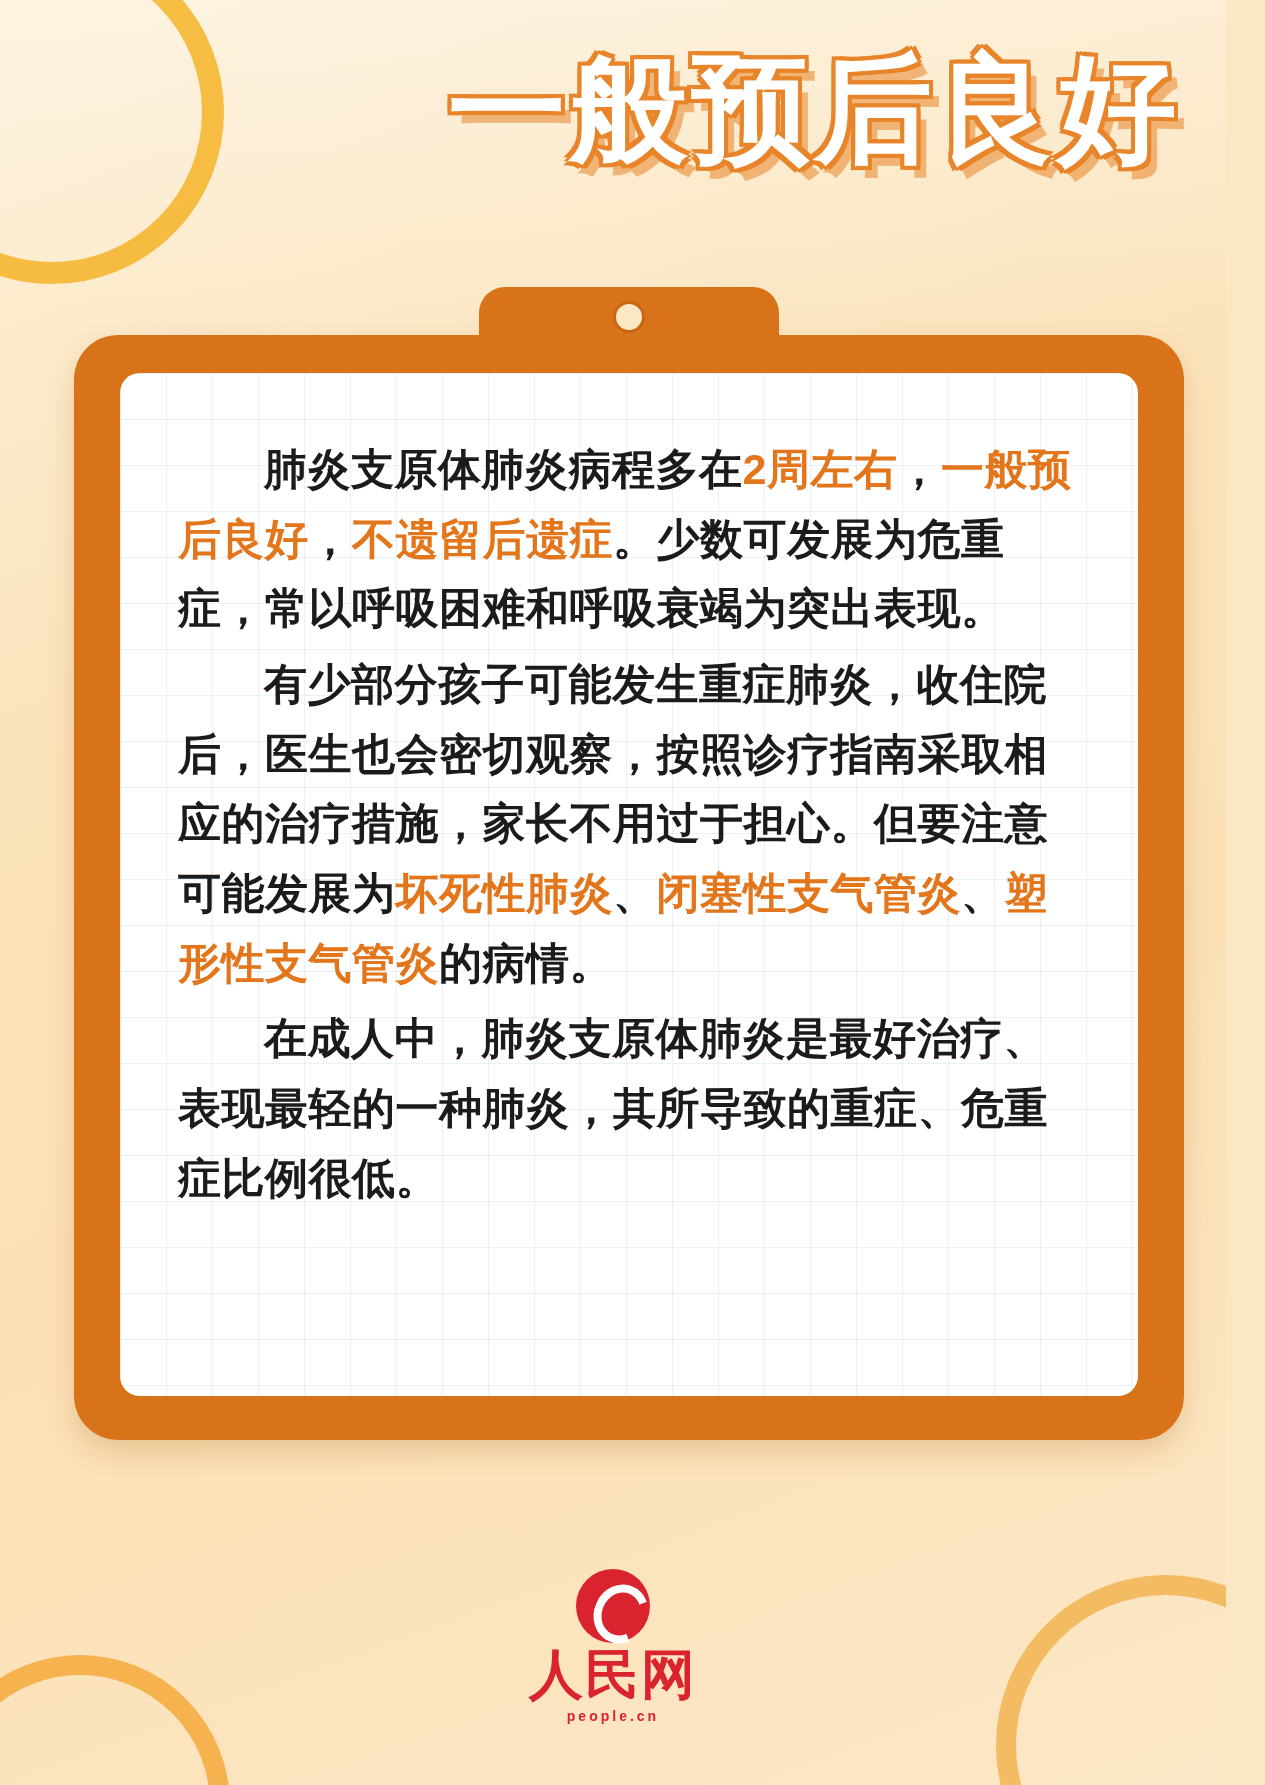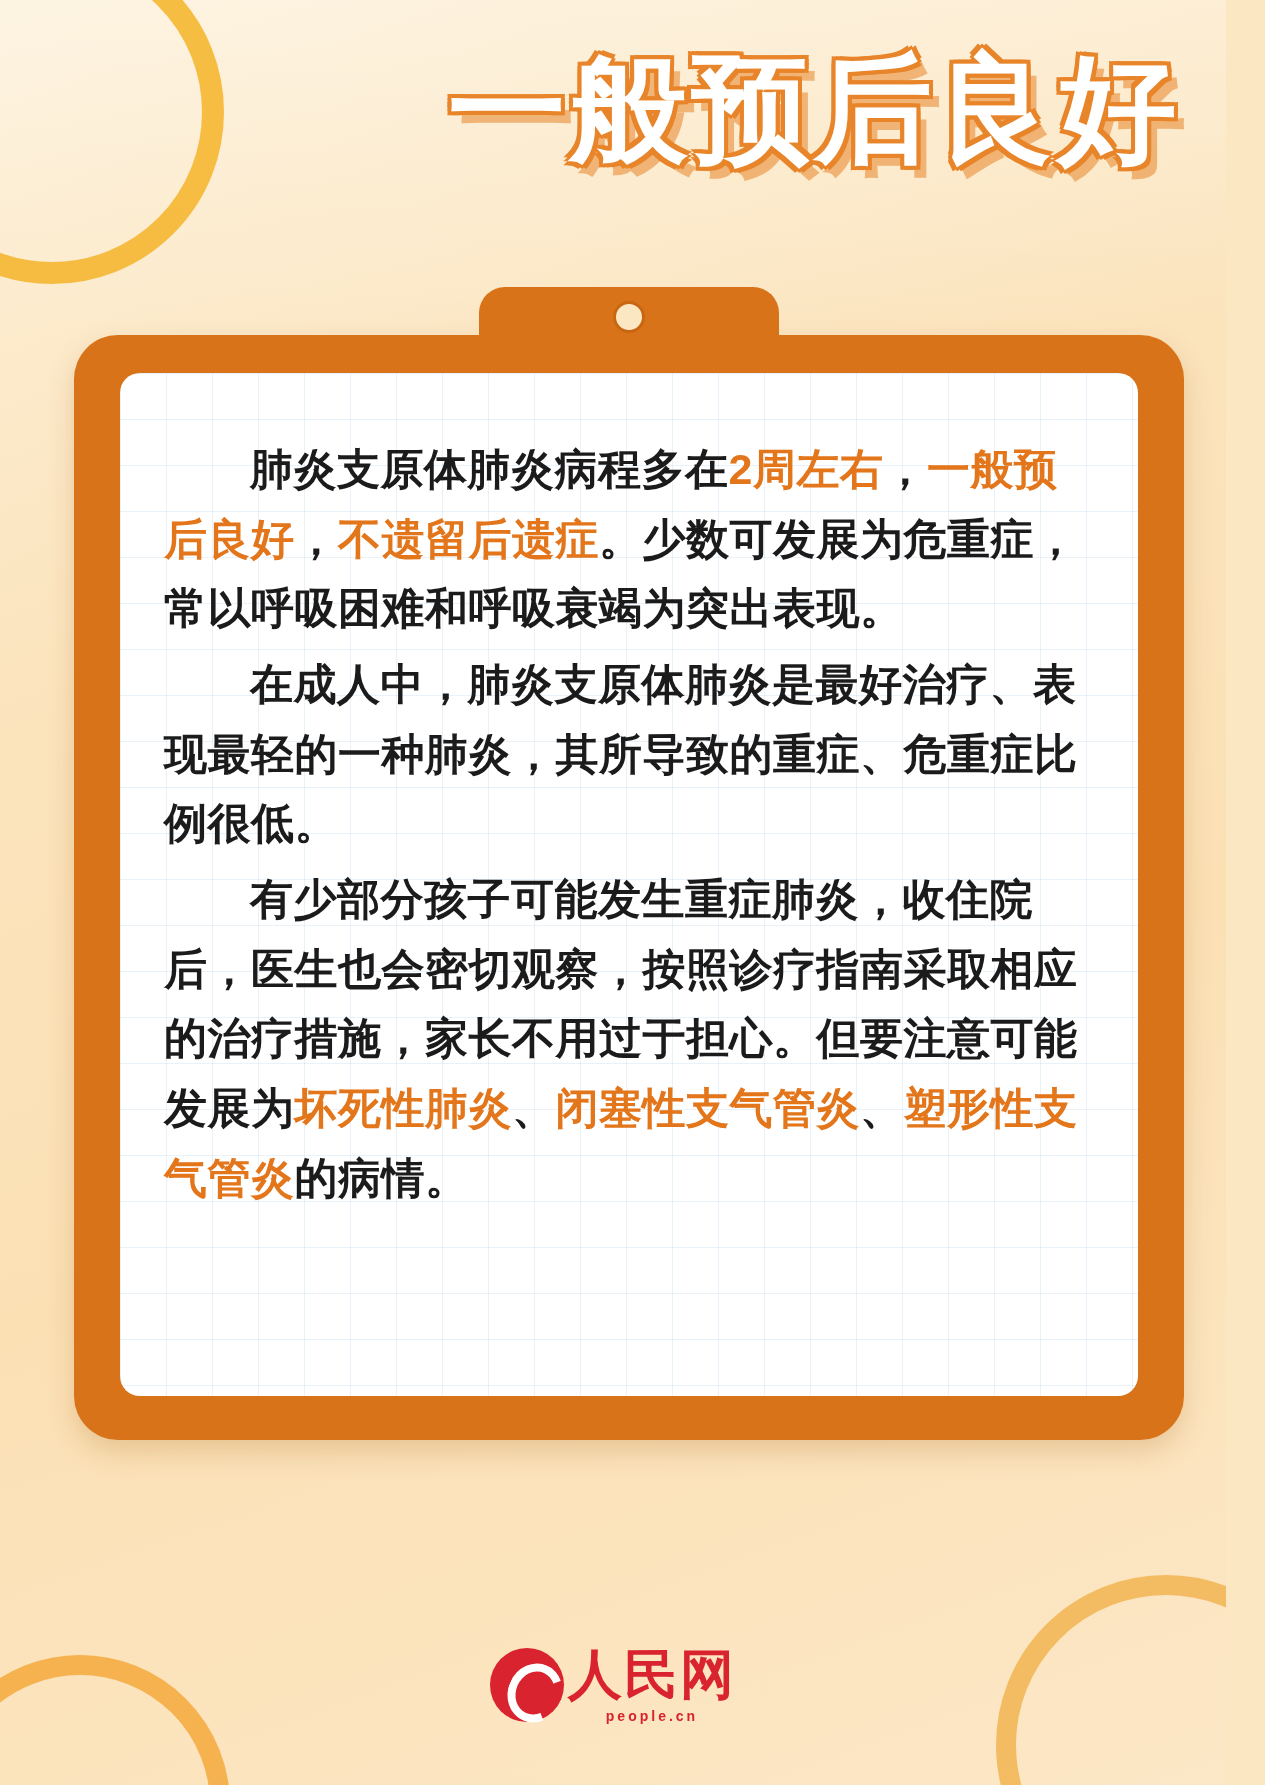--- a/index.html
+++ b/index.html
@@ -132,7 +132,7 @@
     overflow: hidden;
   }
   .paper-inner {
-    padding: 62px 58px 40px 44px;
+    padding: 62px 58px 40px 58px;
   }
   .para {
     font-size: 43px;

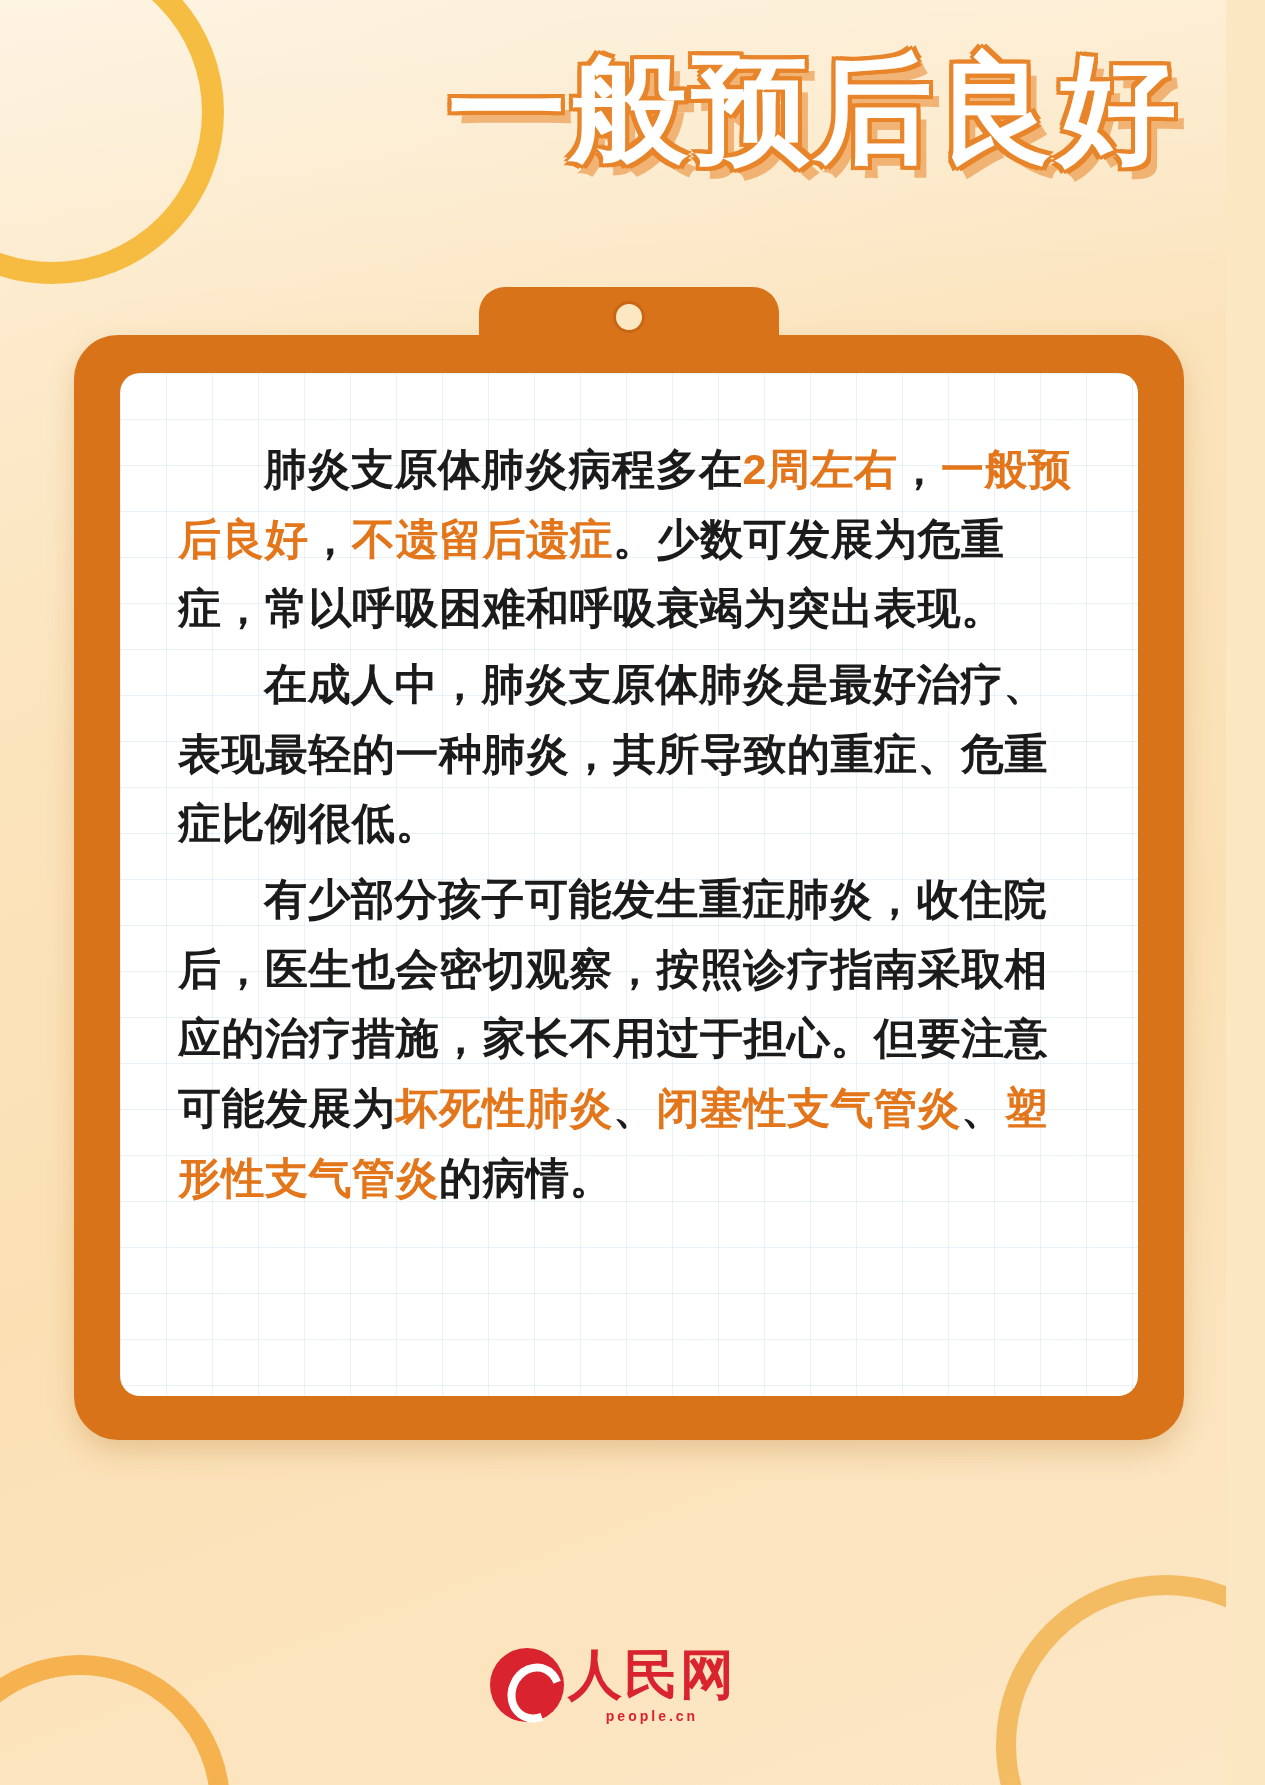--- a/index.html
+++ b/index.html
@@ -215,8 +215,8 @@
     <div class="paper">
       <div class="paper-inner">
         <p class="para" id="p0"><span>肺炎支原体肺炎病程多在</span><span class="hl">2周左右</span><span>，</span><span class="hl">一般预后良好</span><span>，</span><span class="hl">不遗留后遗症</span><span>。少数可发展为危重症，常以呼吸困难和呼吸衰竭为突出表现。</span></p>
+        <p class="para" id="p2"><span>有少部分孩子可能发生重症肺炎，收住院后，医生也会密切观察，按照诊疗指南采取相应的治疗措施，家长不用过于担心。但要注意可能发展为</span><span class="hl">坏死性肺炎</span><span>、</span><span class="hl">闭塞性支气管炎</span><span>、</span><span class="hl">塑形性支气管炎</span><span>的病情。</span></p>
         <p class="para" id="p1"><span>在成人中，肺炎支原体肺炎是最好治疗、表现最轻的一种肺炎，其所导致的重症、危重症比例很低。</span></p>
-        <p class="para" id="p2"><span>有少部分孩子可能发生重症肺炎，收住院后，医生也会密切观察，按照诊疗指南采取相应的治疗措施，家长不用过于担心。但要注意可能发展为</span><span class="hl">坏死性肺炎</span><span>、</span><span class="hl">闭塞性支气管炎</span><span>、</span><span class="hl">塑形性支气管炎</span><span>的病情。</span></p>
       </div>
     </div>
   </div>

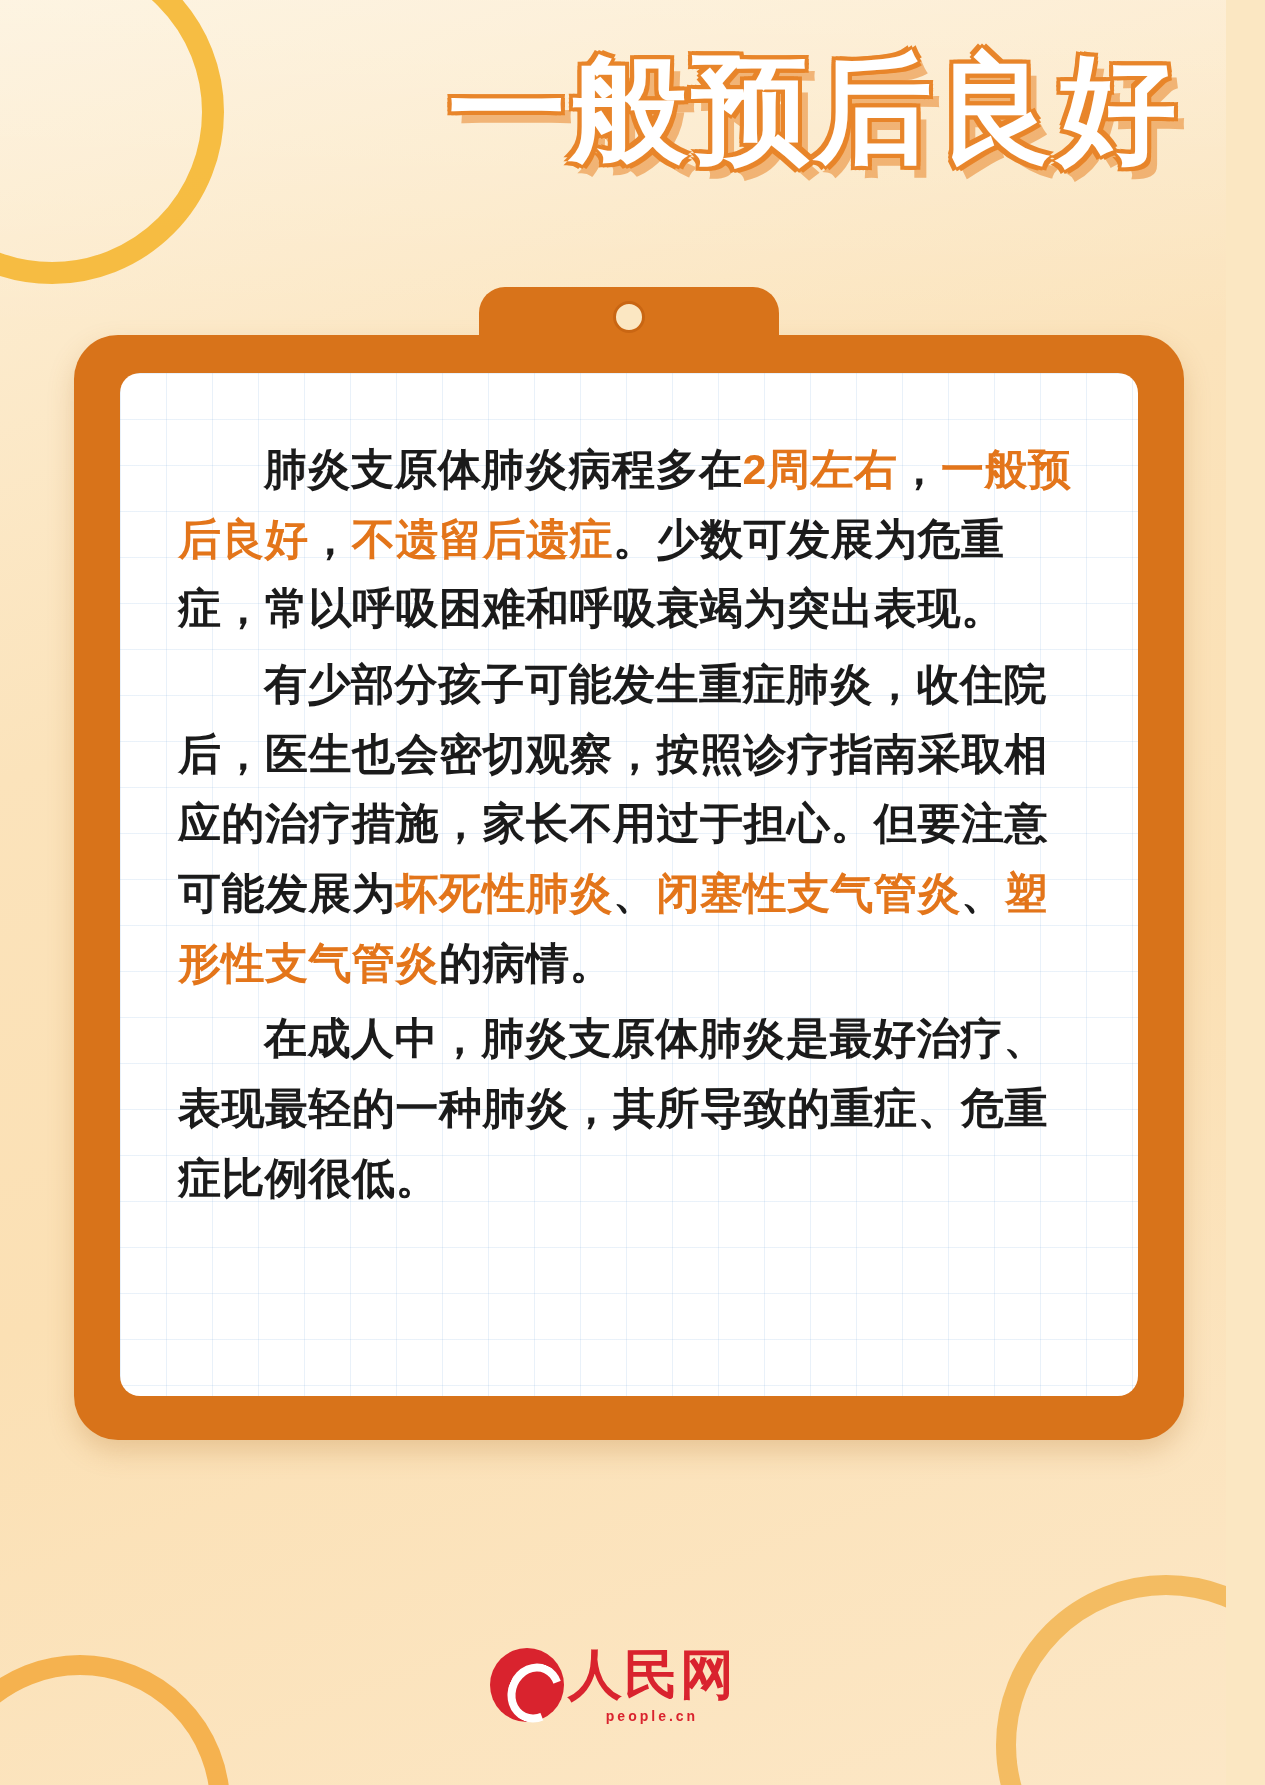--- a/index.html
+++ b/index.html
@@ -155,6 +155,7 @@
     align-items: center;
     justify-content: center;
     gap: 4px;
+    flex-direction: column;
   }
   .logo-mark {
     position: relative;

